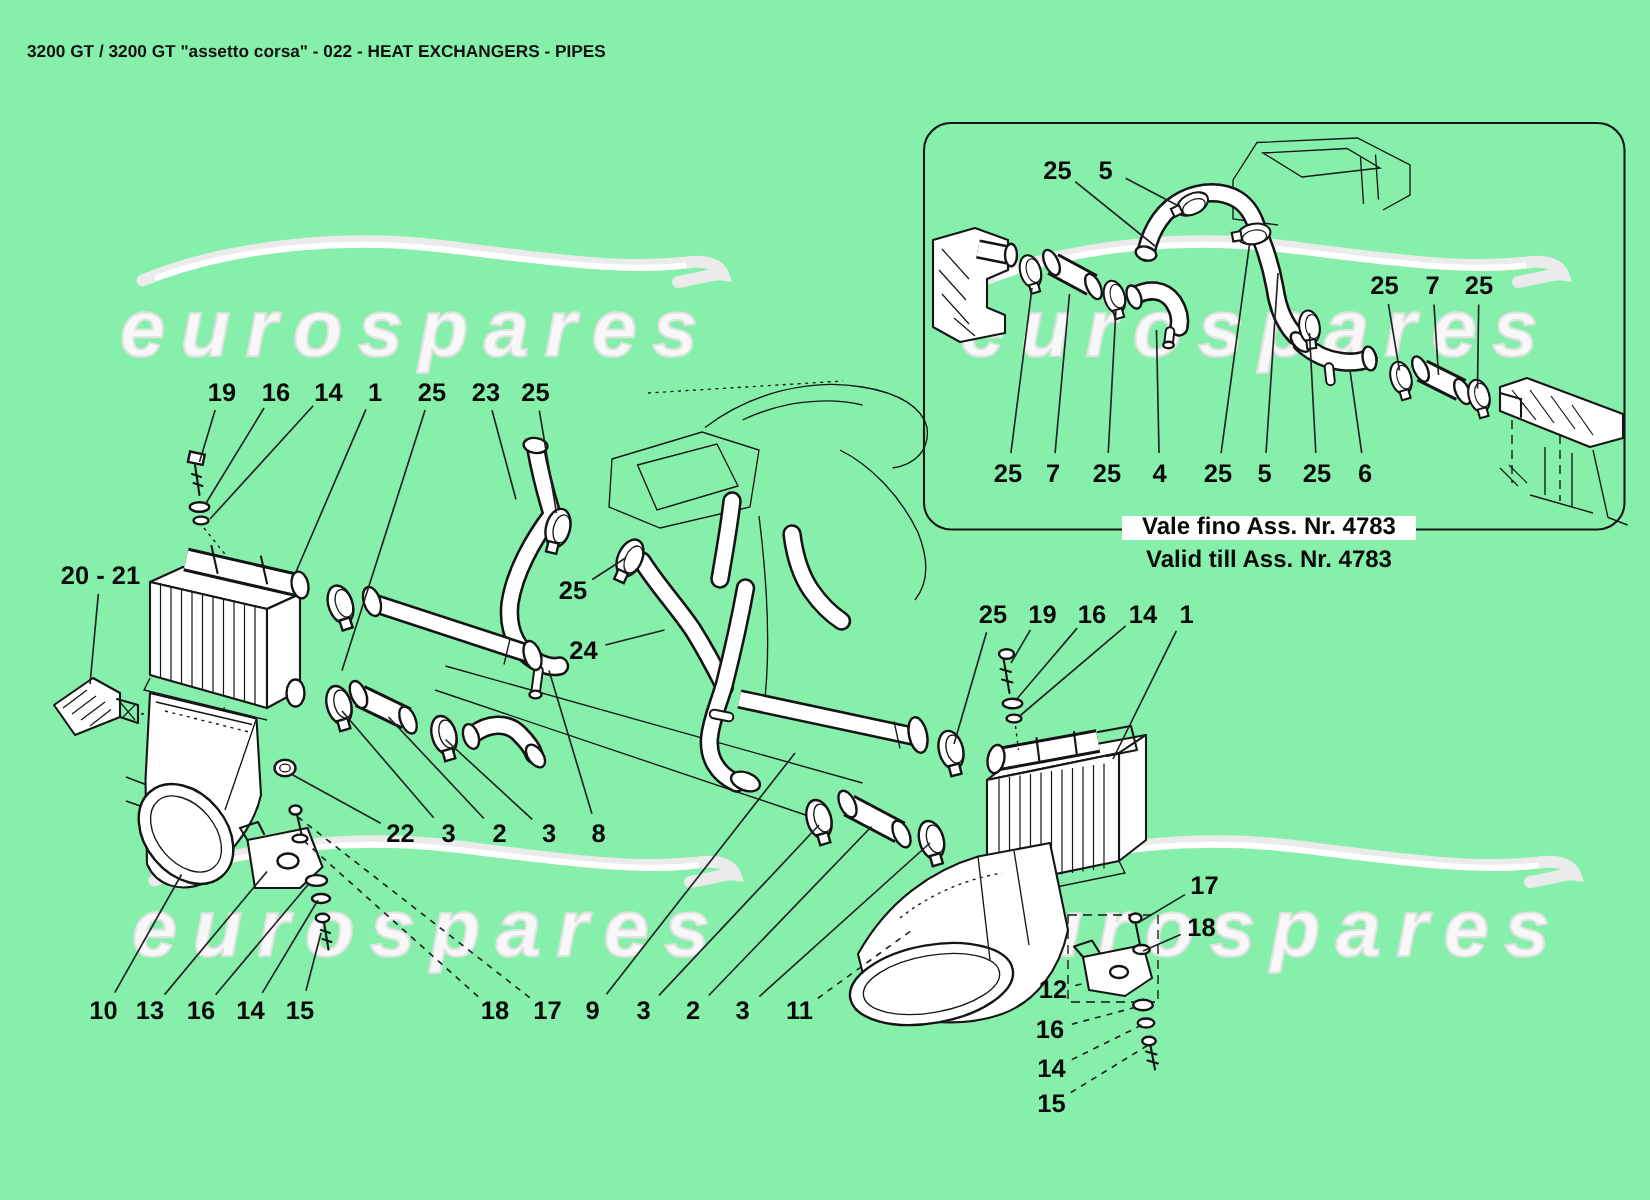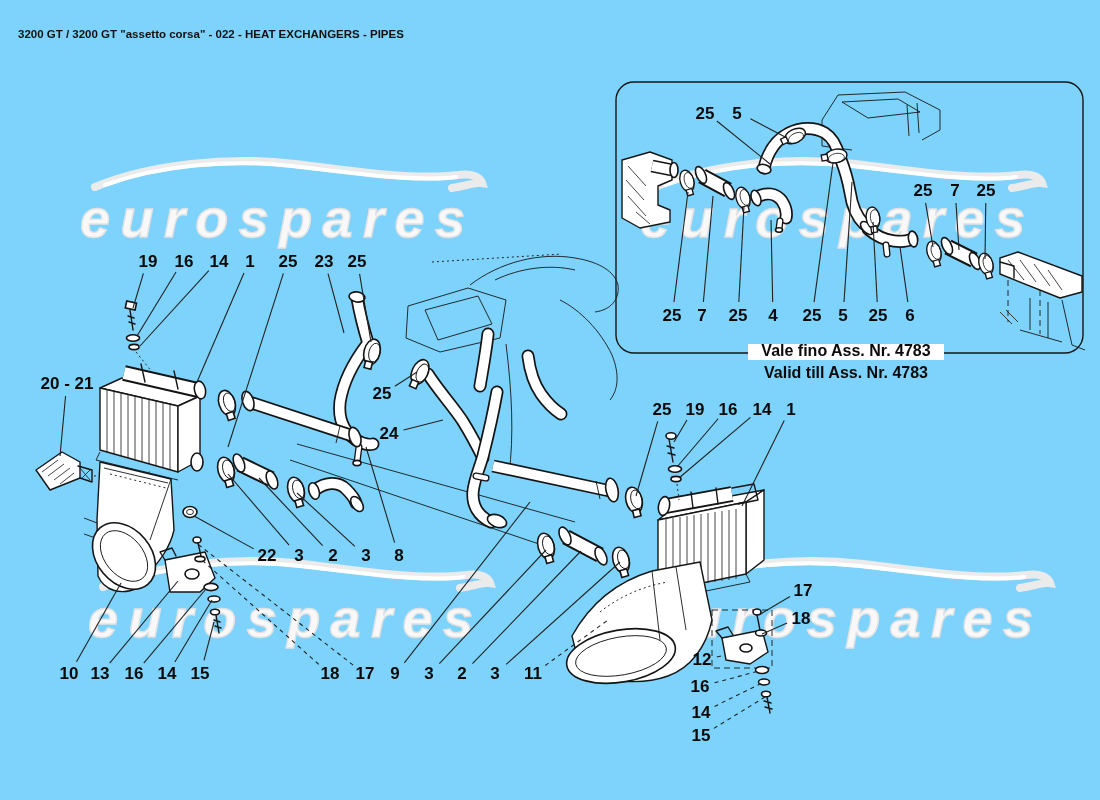--- a/index.html
+++ b/index.html
@@ -3,7 +3,7 @@
 <meta charset="utf-8">
 <style>
   html,body{margin:0;padding:0;background:#ffffff;}
-  #stage{position:relative;width:1100px;height:800px;background:#7dd3fc;overflow:hidden;
+  #stage{position:relative;width:1100px;height:800px;background:#86efac;overflow:hidden;
          font-family:"Liberation Sans",sans-serif;}
   svg{display:block}
   

